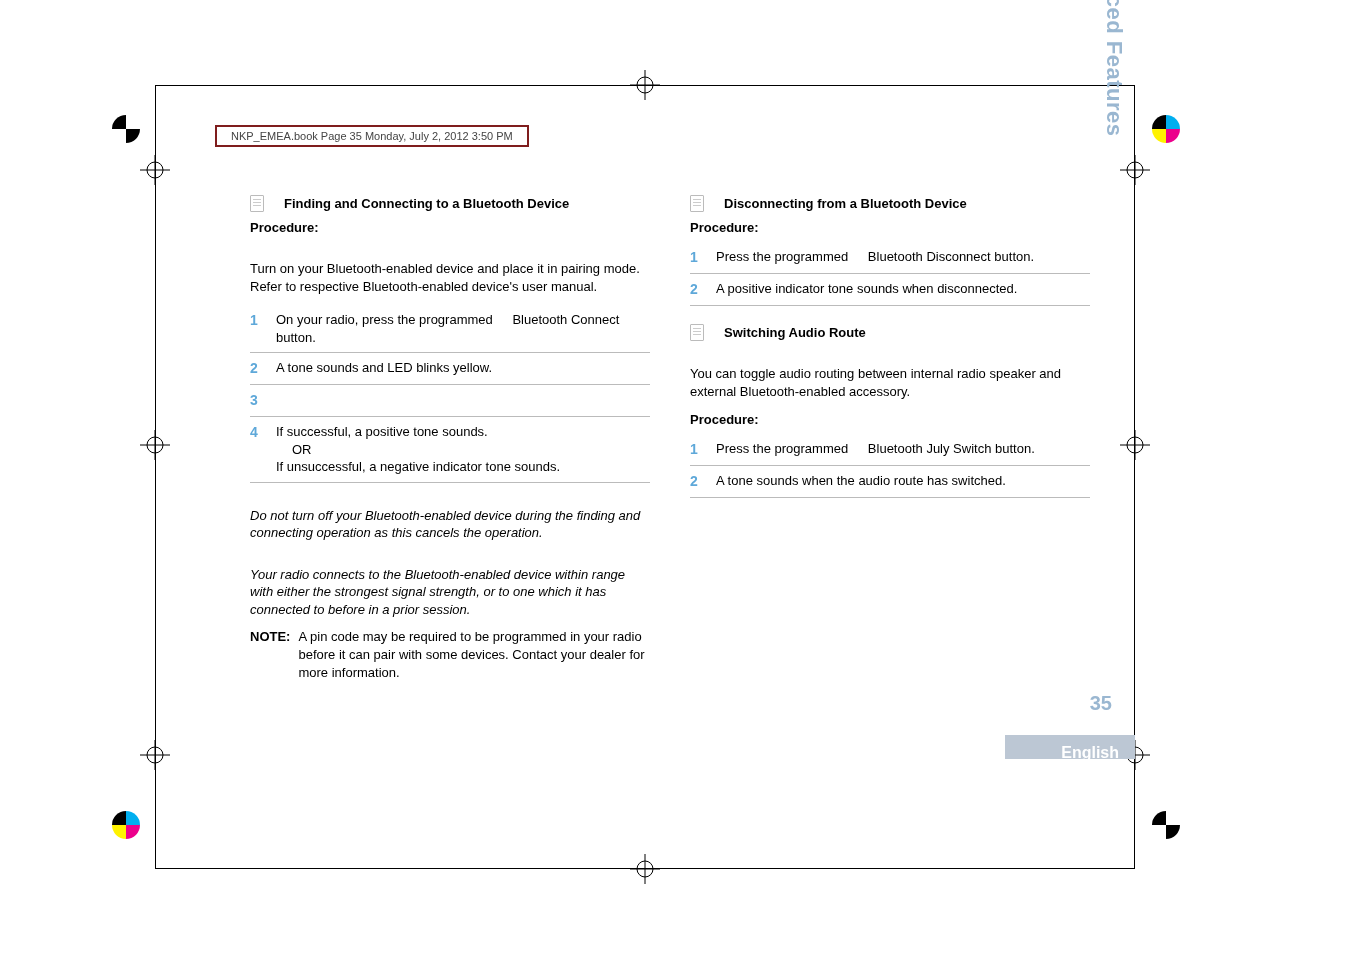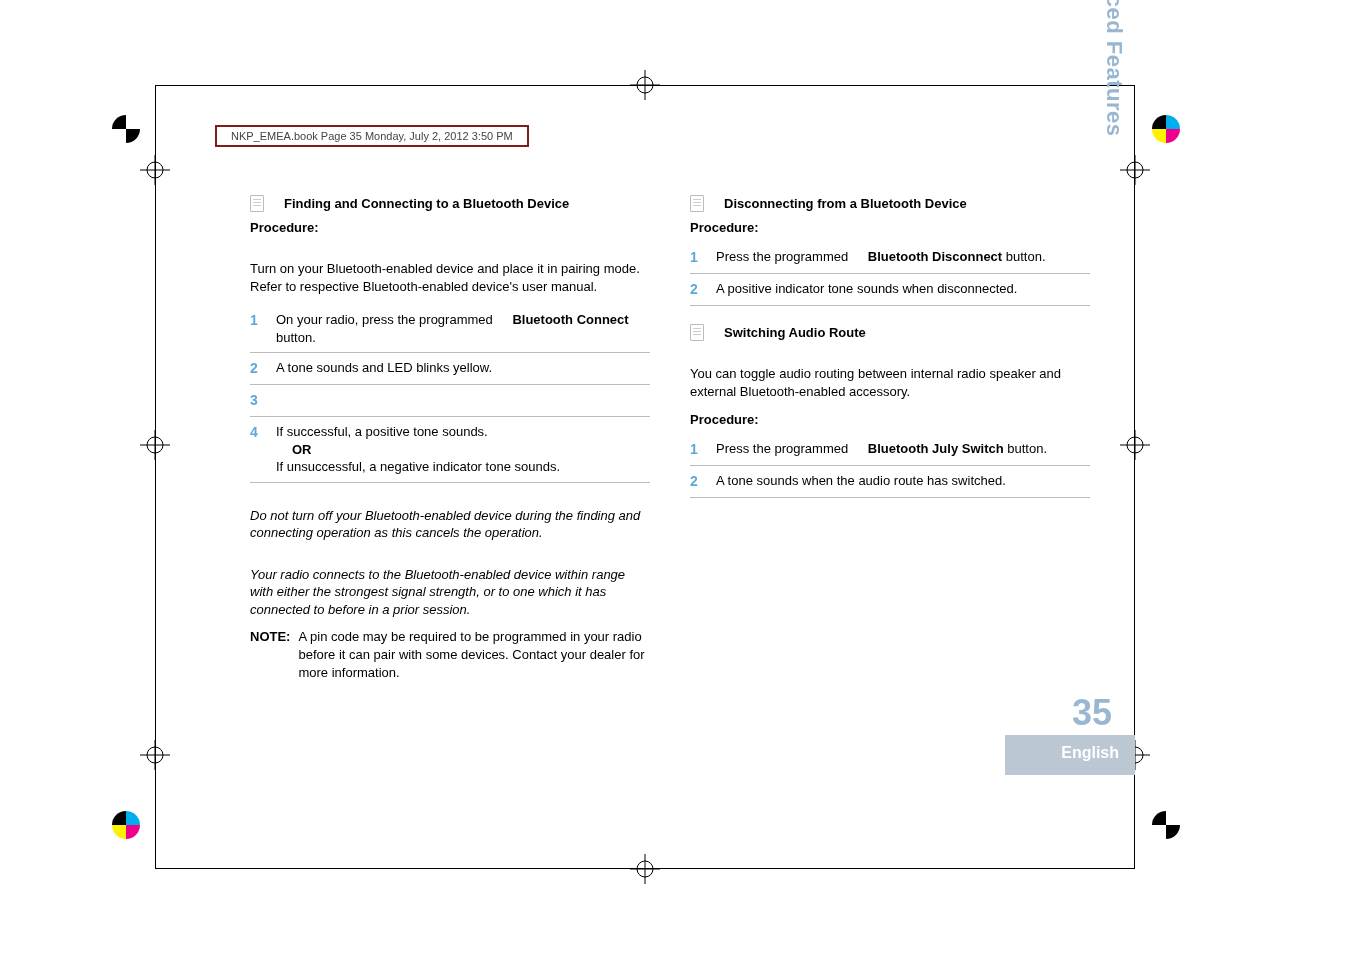--- a/index.html
+++ b/index.html
@@ -160,7 +160,7 @@
     box-sizing: border-box;
   }
   .step-list { border-top: none; }
-  b { font-weight: bold; padding-left: 16px; }
+  b { font-weight: normal; padding-left: 16px; }
 </style>
 </head>
 <body>

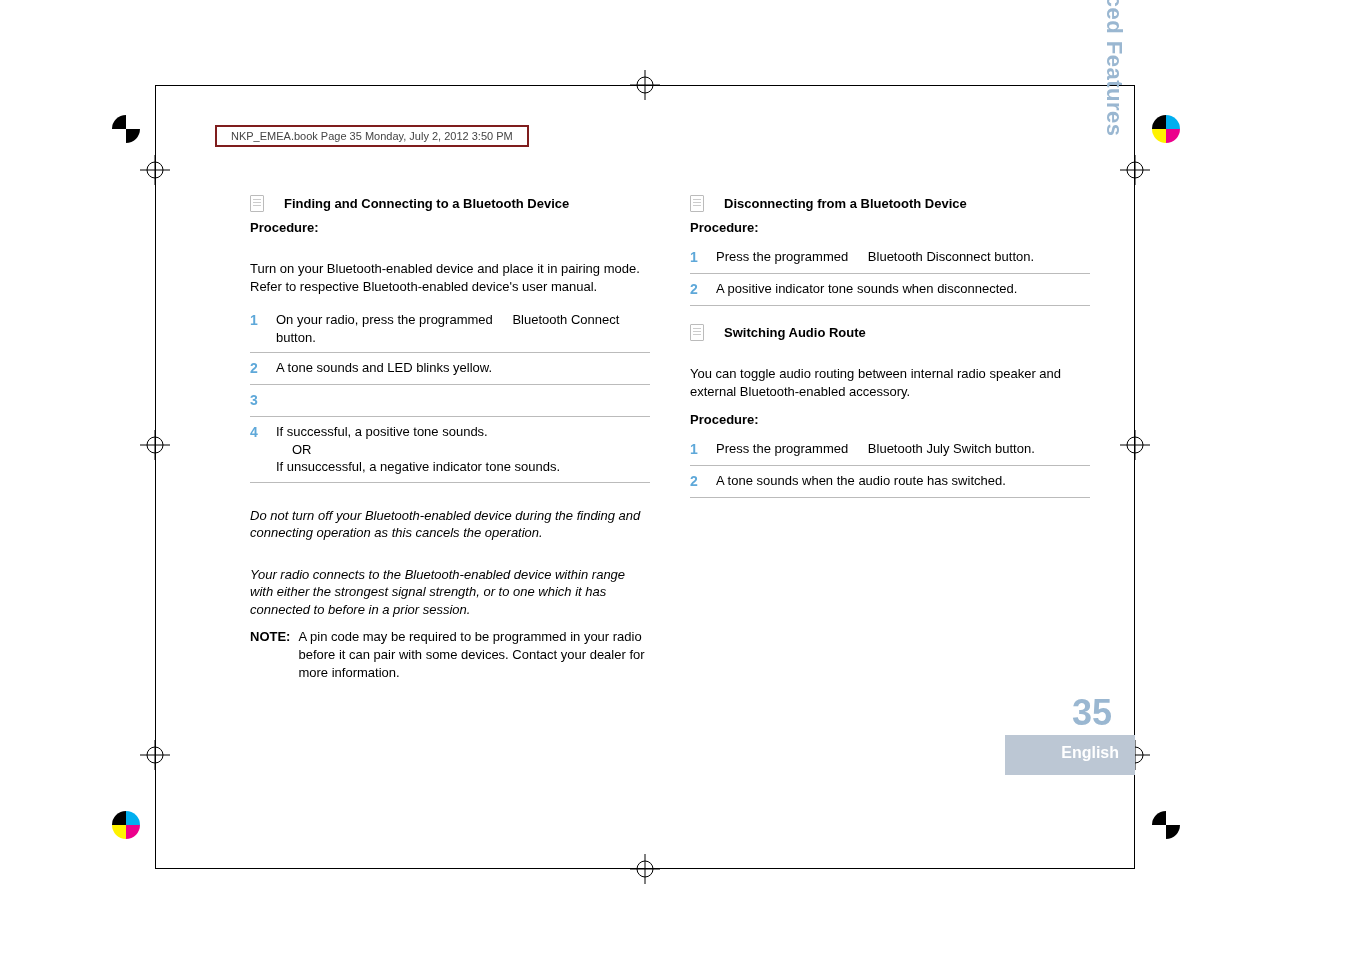--- a/index.html
+++ b/index.html
@@ -142,7 +142,7 @@
     top: 692px;
     color: #9ab7d1;
     font-weight: bold;
-    font-size: 36px;
+    font-size: 20px;
   }
   .lang-block {
     position: absolute;

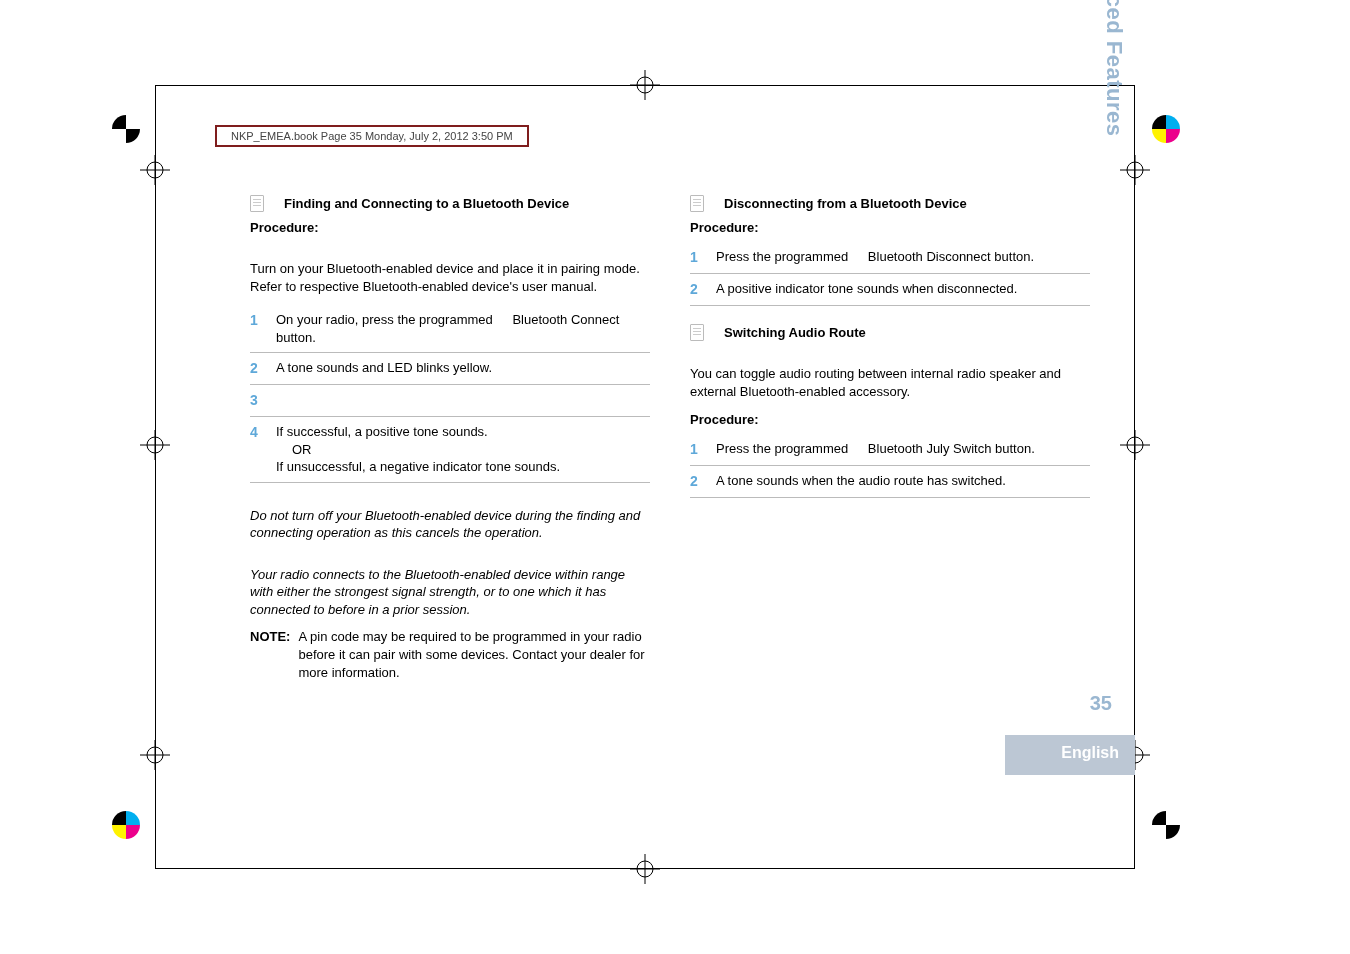--- a/index.html
+++ b/index.html
@@ -149,7 +149,7 @@
     right: 215px;
     top: 735px;
     width: 130px;
-    height: 40px;
+    height: 24px;
     background: #bcc7d4;
     color: #fff;
     font-weight: bold;

